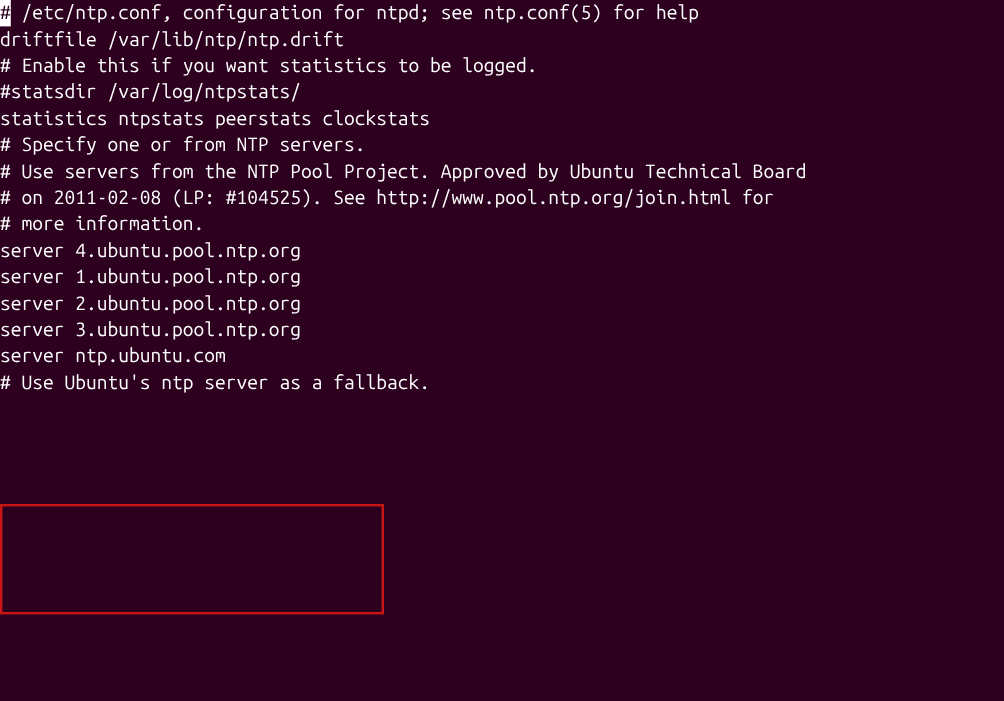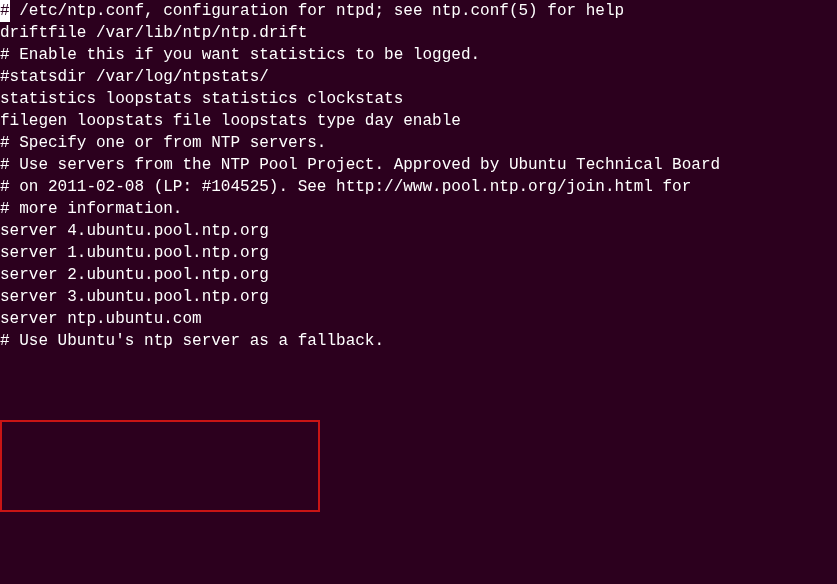--- a/index.html
+++ b/index.html
@@ -24,7 +24,6 @@
     .line {
       white-space: pre;
       color: #ffffff;
-      font-family: Liberation Mono, monospace;
     }
     .cursor {
       display: inline-block;

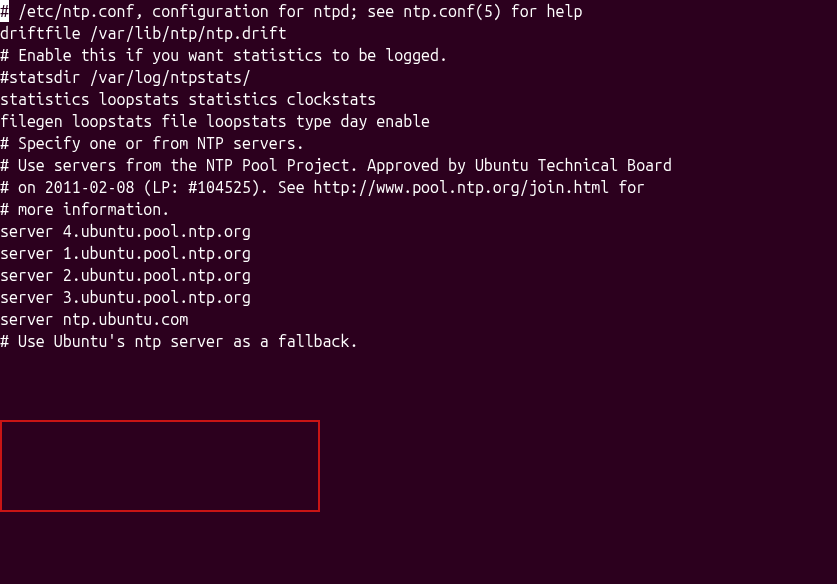--- a/index.html
+++ b/index.html
@@ -48,7 +48,7 @@
   <div class="line"># Enable this if you want statistics to be logged.</div>
   <div class="line">#statsdir /var/log/ntpstats/</div>
   <div class="line"></div>
-  <div class="line">statistics loopstats statistics clockstats</div>
+  <div class="line">statistics ntpstats peerstats clockstats</div>
   <div class="line">filegen loopstats file loopstats type day enable</div>
   <div class="line"></div>
   <div class="line"># Specify one or from NTP servers.</div>

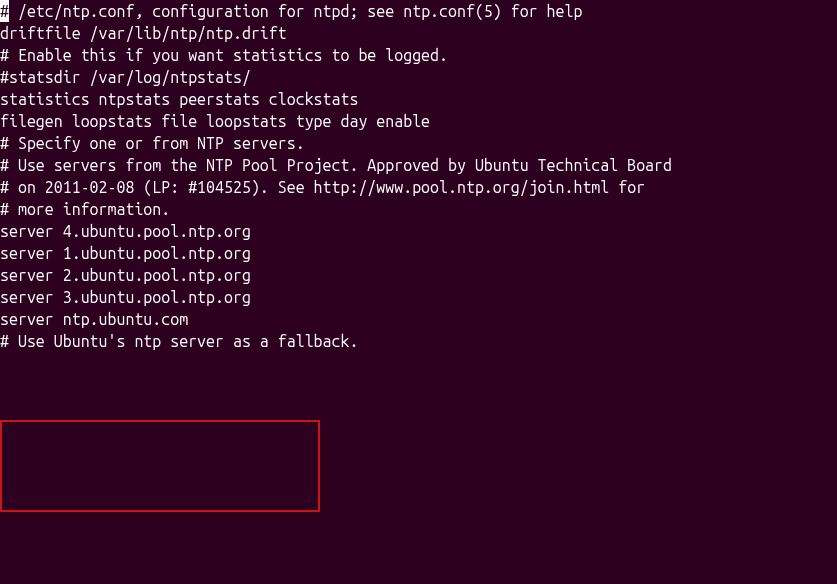--- a/index.html
+++ b/index.html
@@ -49,7 +49,6 @@
   <div class="line">#statsdir /var/log/ntpstats/</div>
   <div class="line"></div>
   <div class="line">statistics ntpstats peerstats clockstats</div>
-  <div class="line">filegen loopstats file loopstats type day enable</div>
   <div class="line"></div>
   <div class="line"># Specify one or from NTP servers.</div>
   <div class="line"></div>

